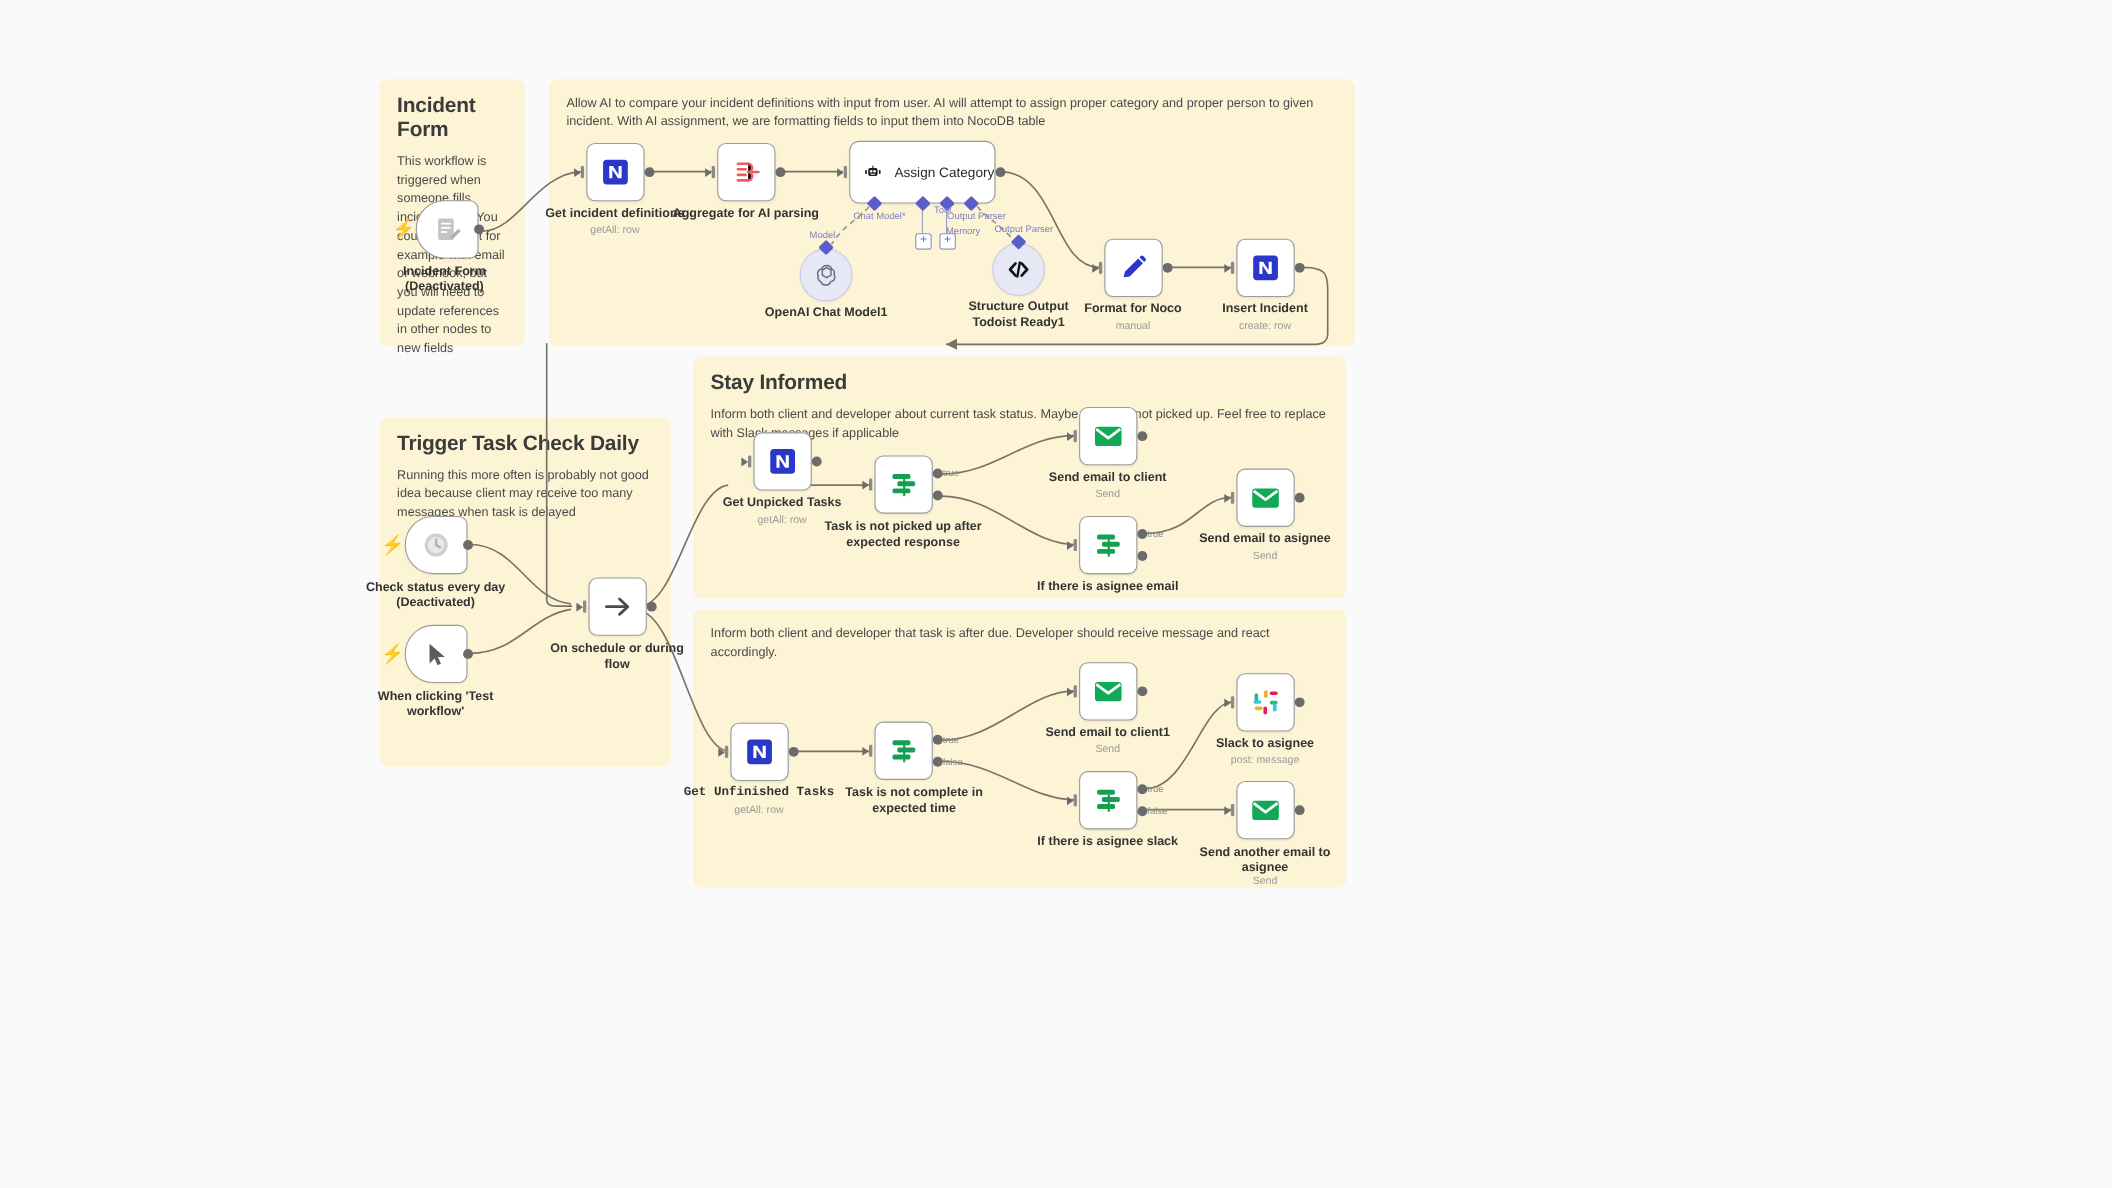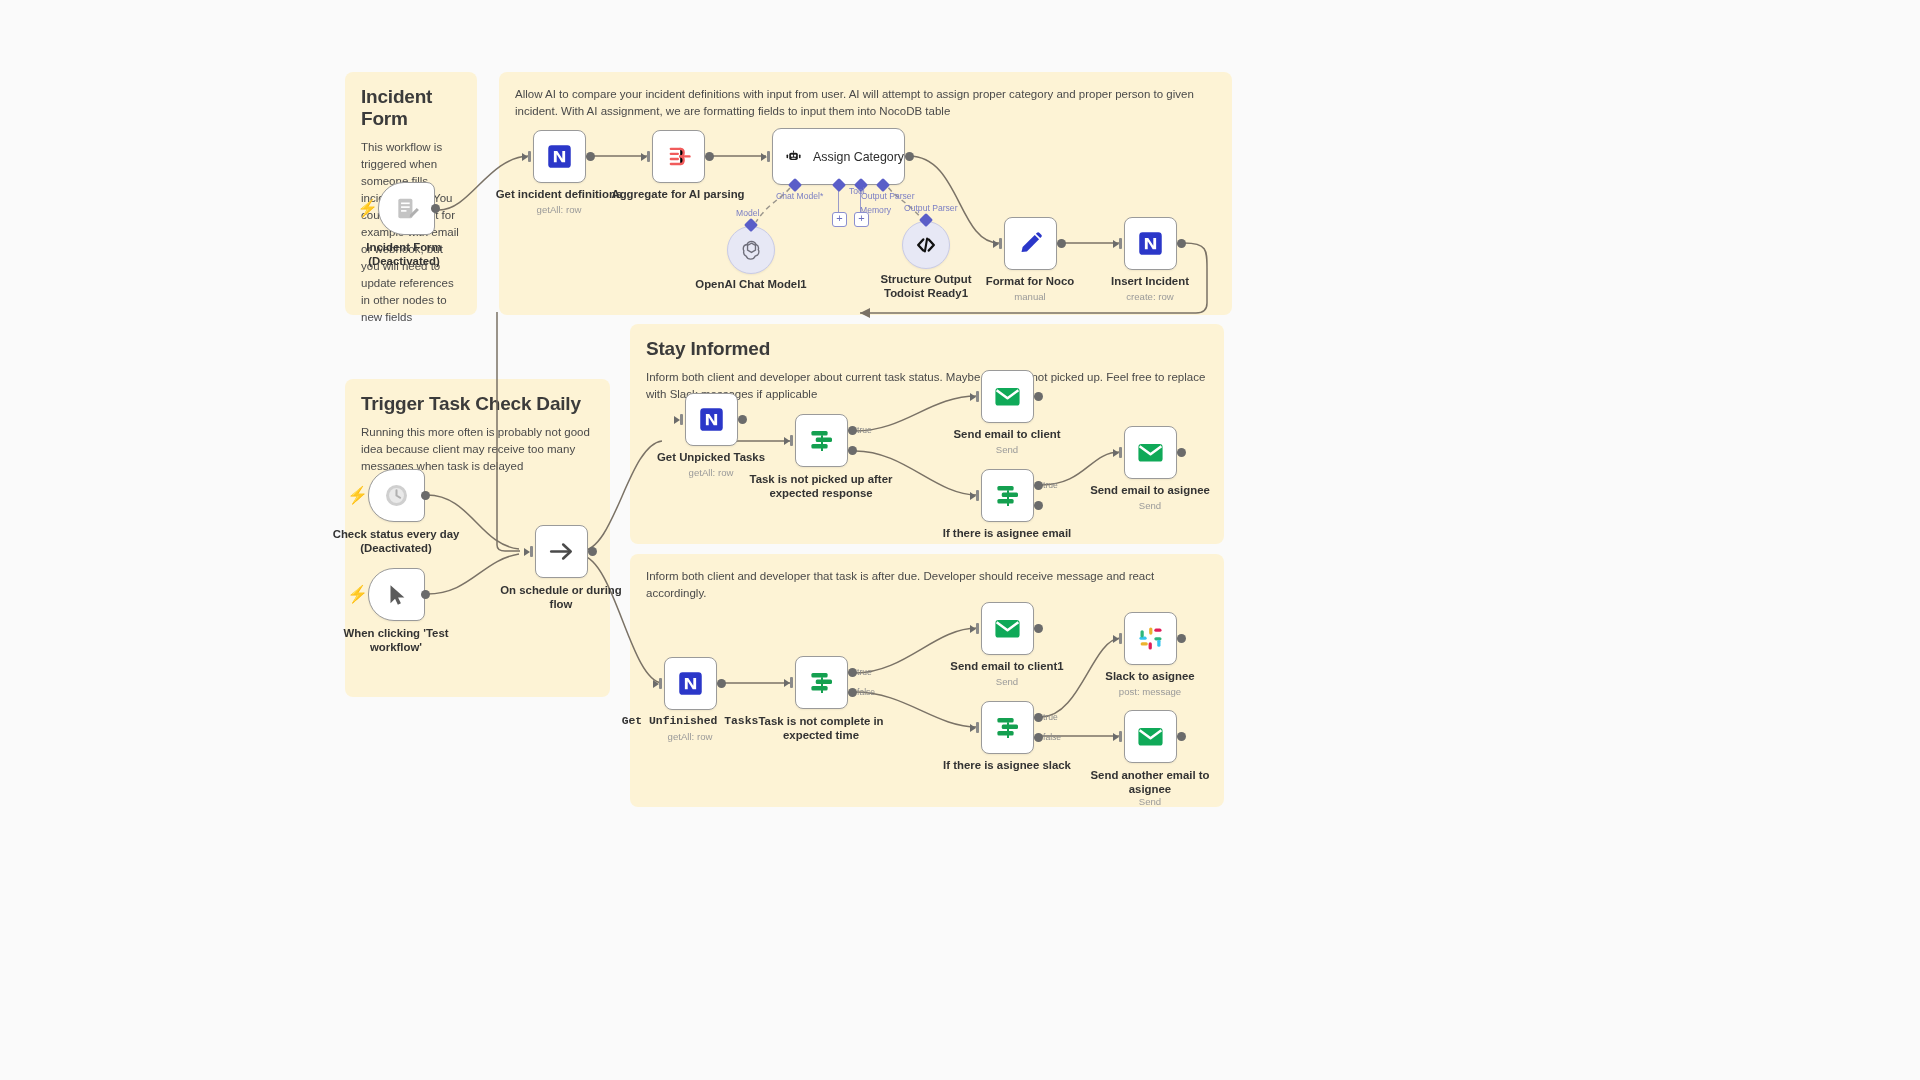--- a/index.html
+++ b/index.html
@@ -423,7 +423,7 @@
     <div class="dot" style="left:53px;top:32px;"></div>
     <div class="branch-label" style="left:62px;top:11px;">true</div>
     <div class="branch-label" style="left:62px;top:31px;">false</div>
-    <div class="node-label two" style="top:59px;left:26px;">
+    <div class="node-label two" style="top:59px;left:36px;">
       <span>Task is not complete in</span><br><span>expected time</span>
     </div>
   </div>

